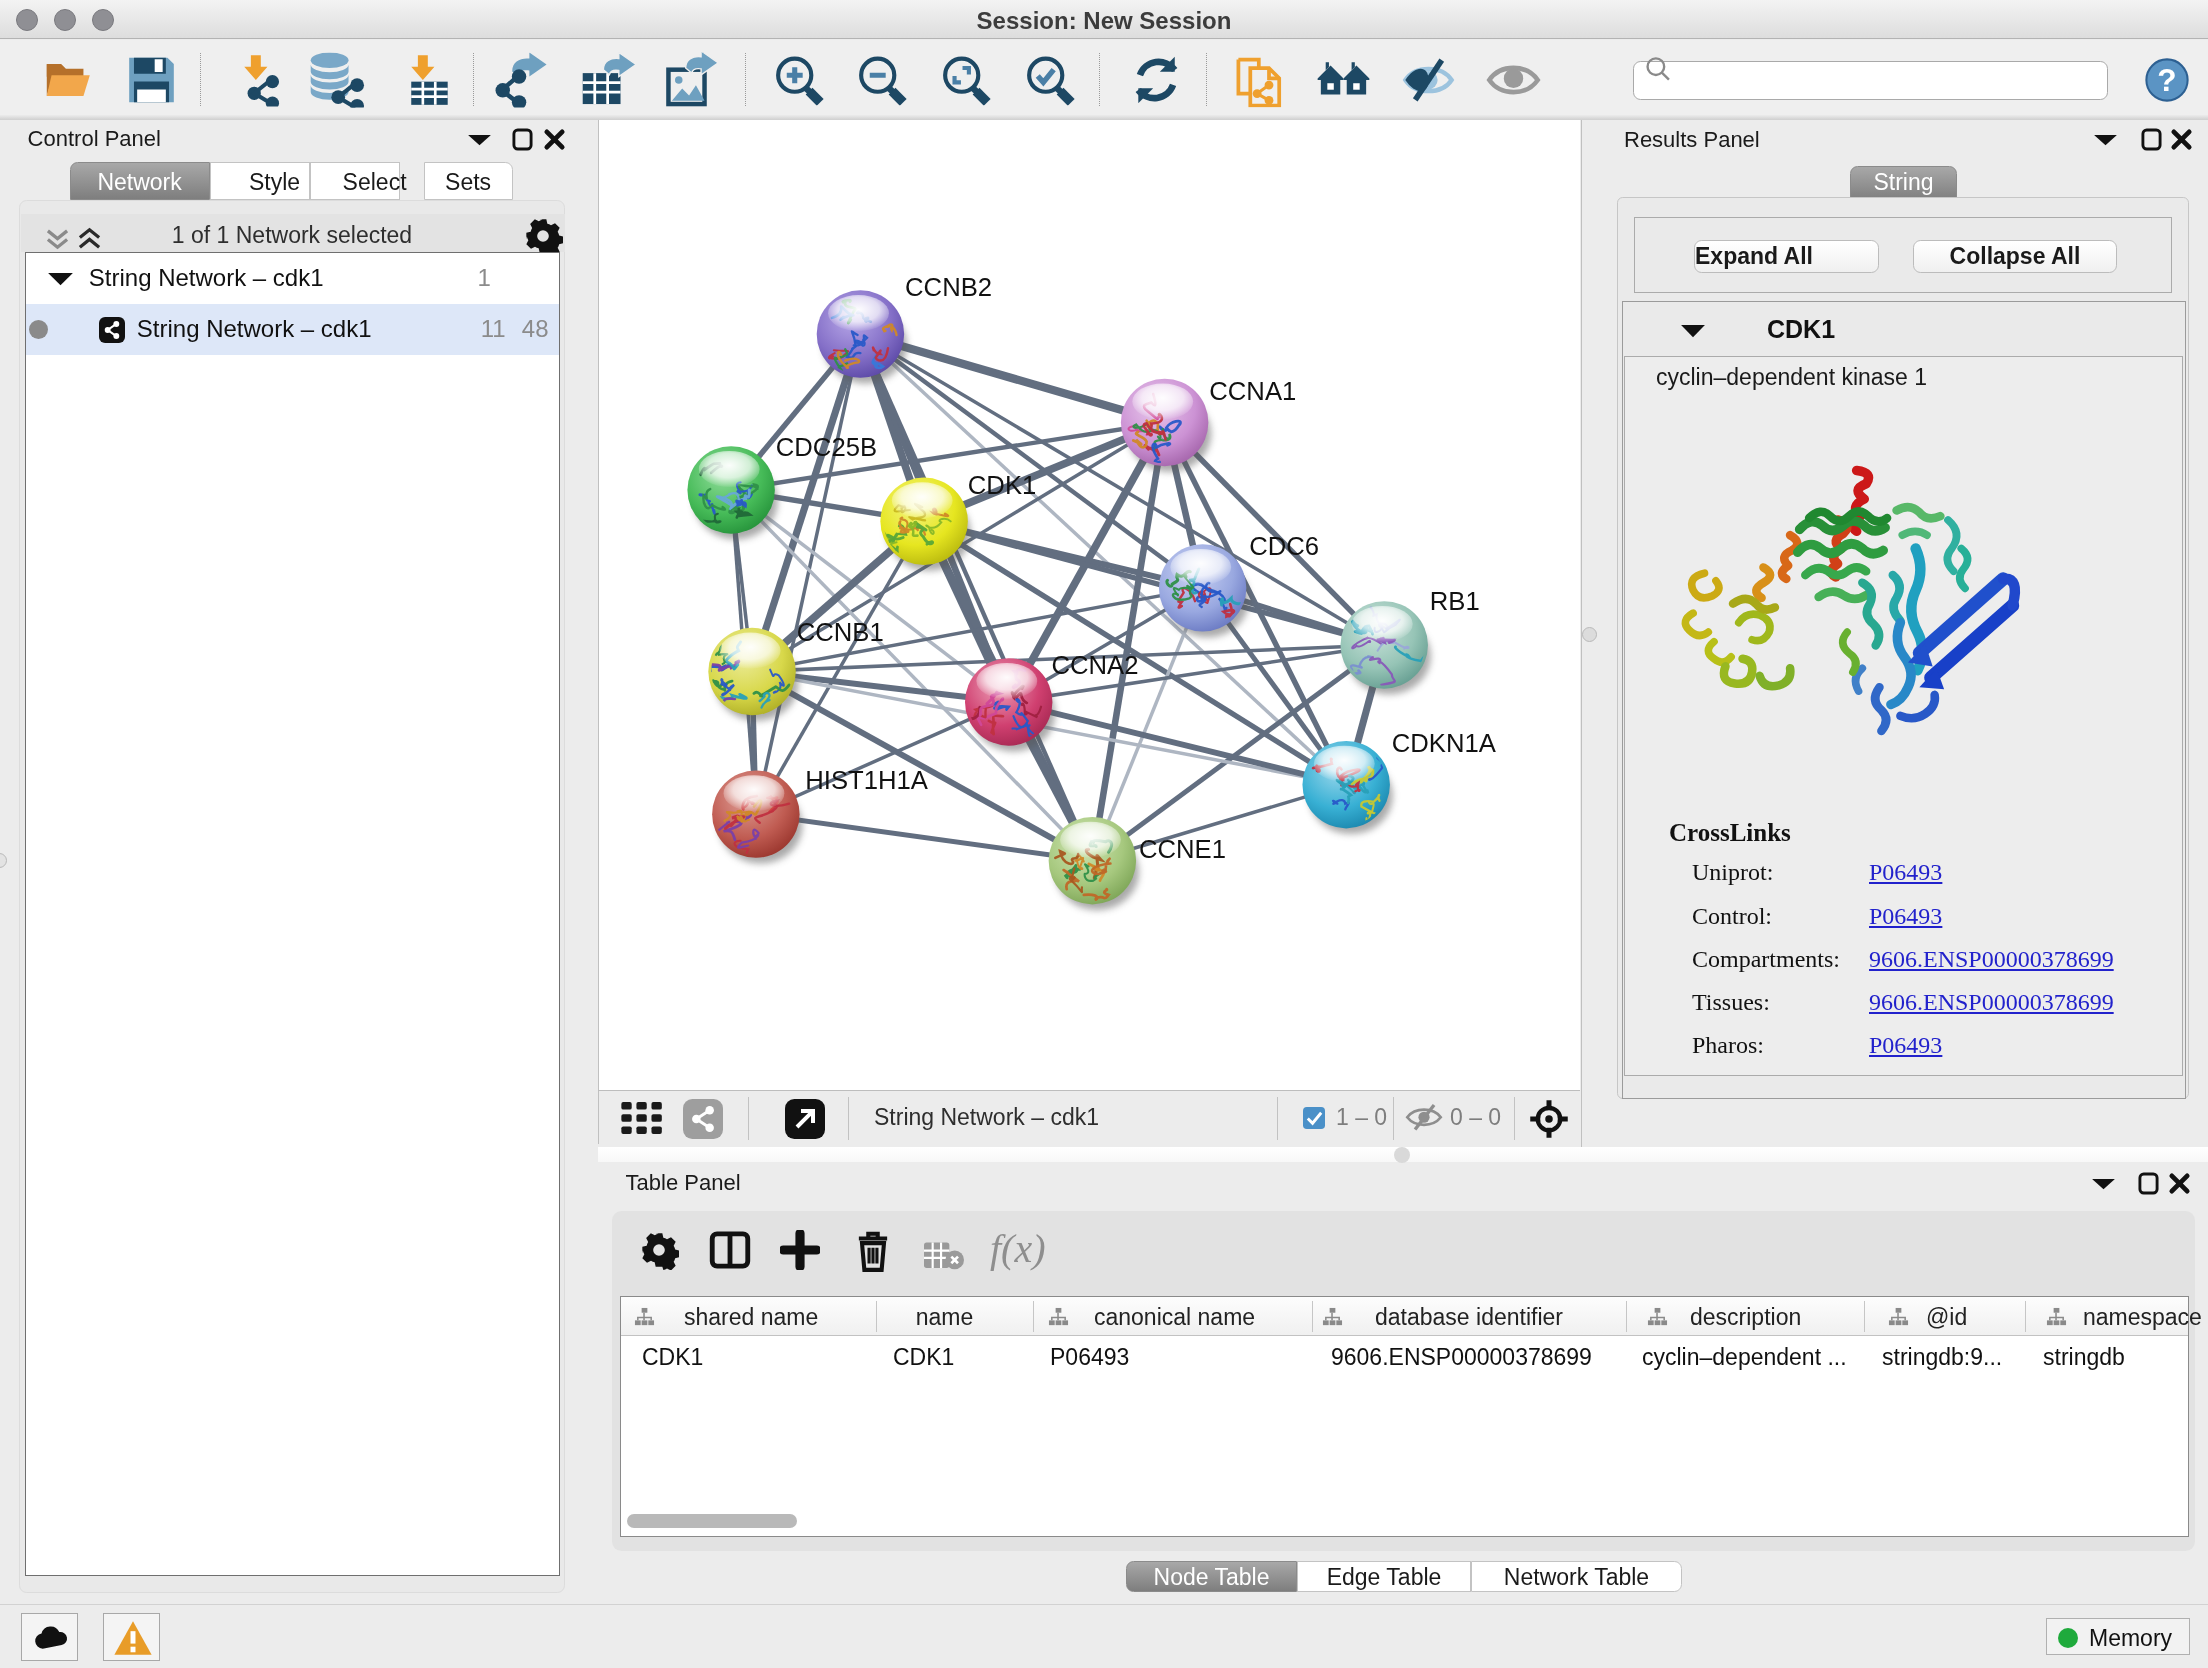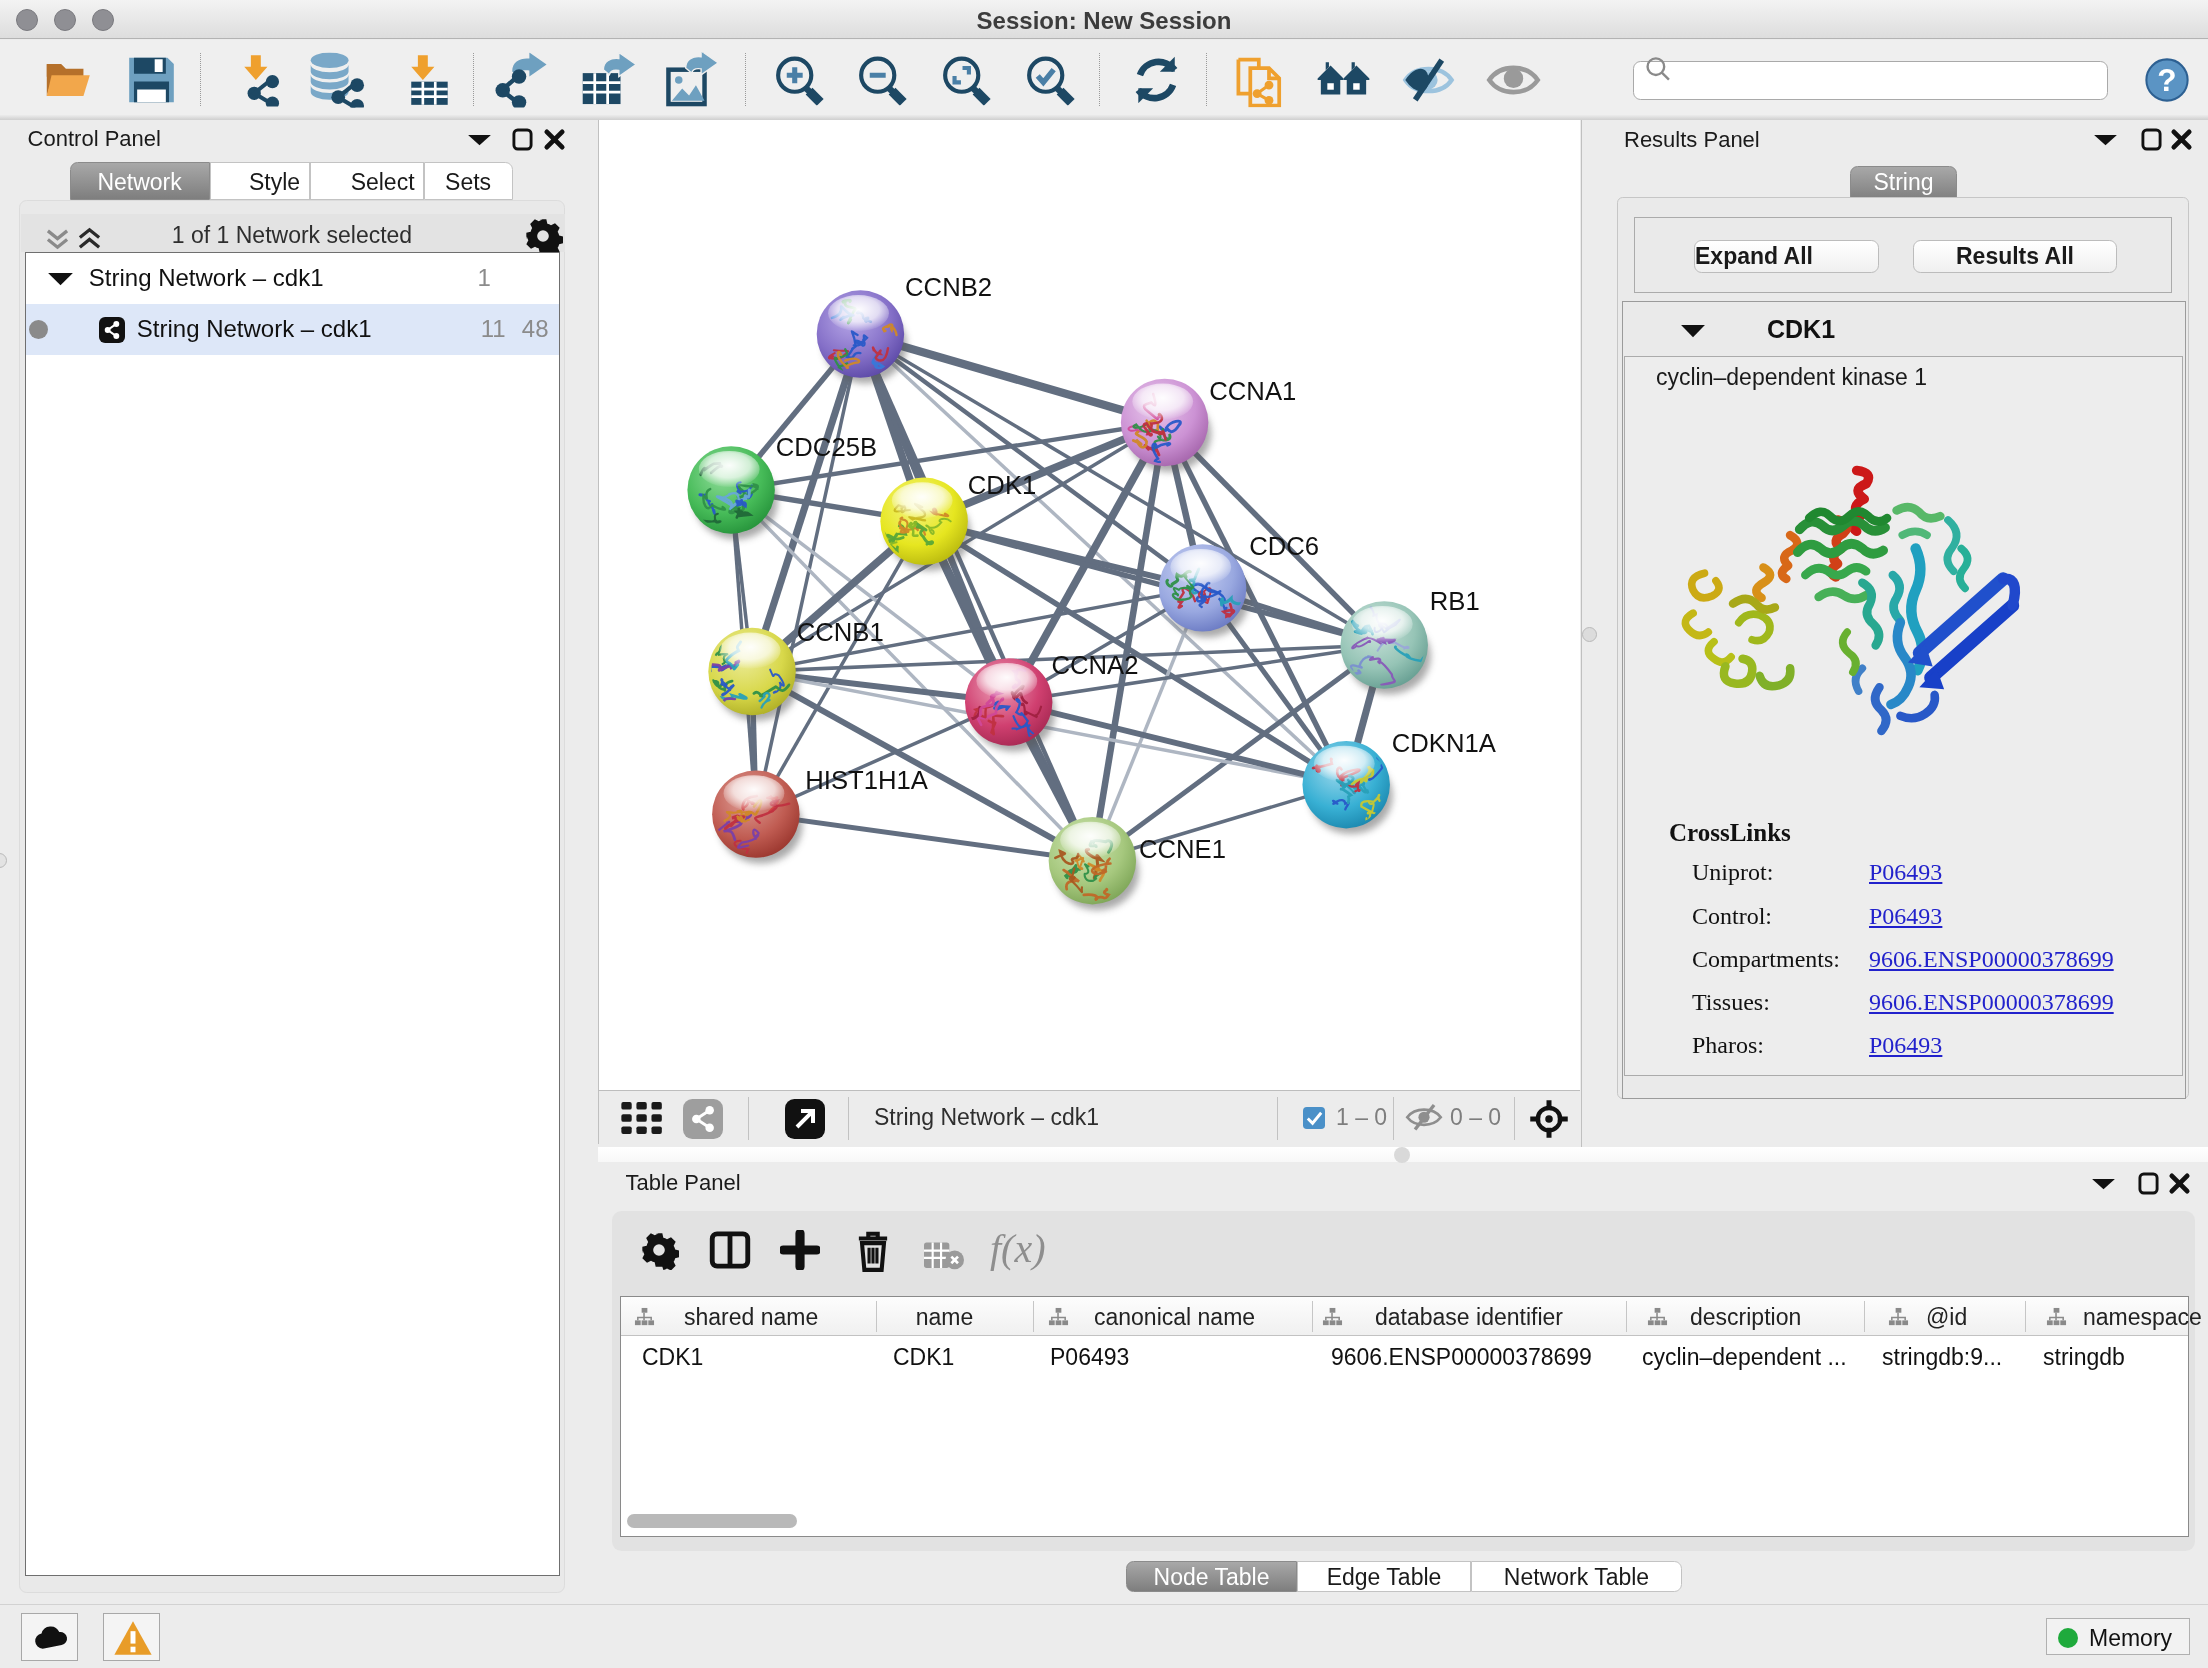--- a/index.html
+++ b/index.html
@@ -248,7 +248,7 @@
 
   <div class="tab tabsel" style="left:62px;top:42px;width:140px;height:38px;line-height:38px;border-radius:7.6px 0 0 0;">Network</div>
   <div class="tab" style="left:202px;top:42px;width:100px;height:38px;line-height:38px;padding-left:30px;">Style</div>
-  <div class="tab" style="left:302px;top:42px;width:114px;height:38px;line-height:38px;padding-left:32px;">Select</div>
+  <div class="tab" style="left:302px;top:42px;width:90px;height:38px;line-height:38px;padding-left:32px;">Select</div>
   <div class="tab" style="left:416px;top:42px;width:89px;height:38px;line-height:38px;border-radius:0 7.6px 0 0;">Sets</div>
 
   <div style="position:absolute;left:11.4px;top:80px;width:546px;height:1393px;background:#e9e9e9;border-radius:7.6px;border:1px solid #dcdcdc;">

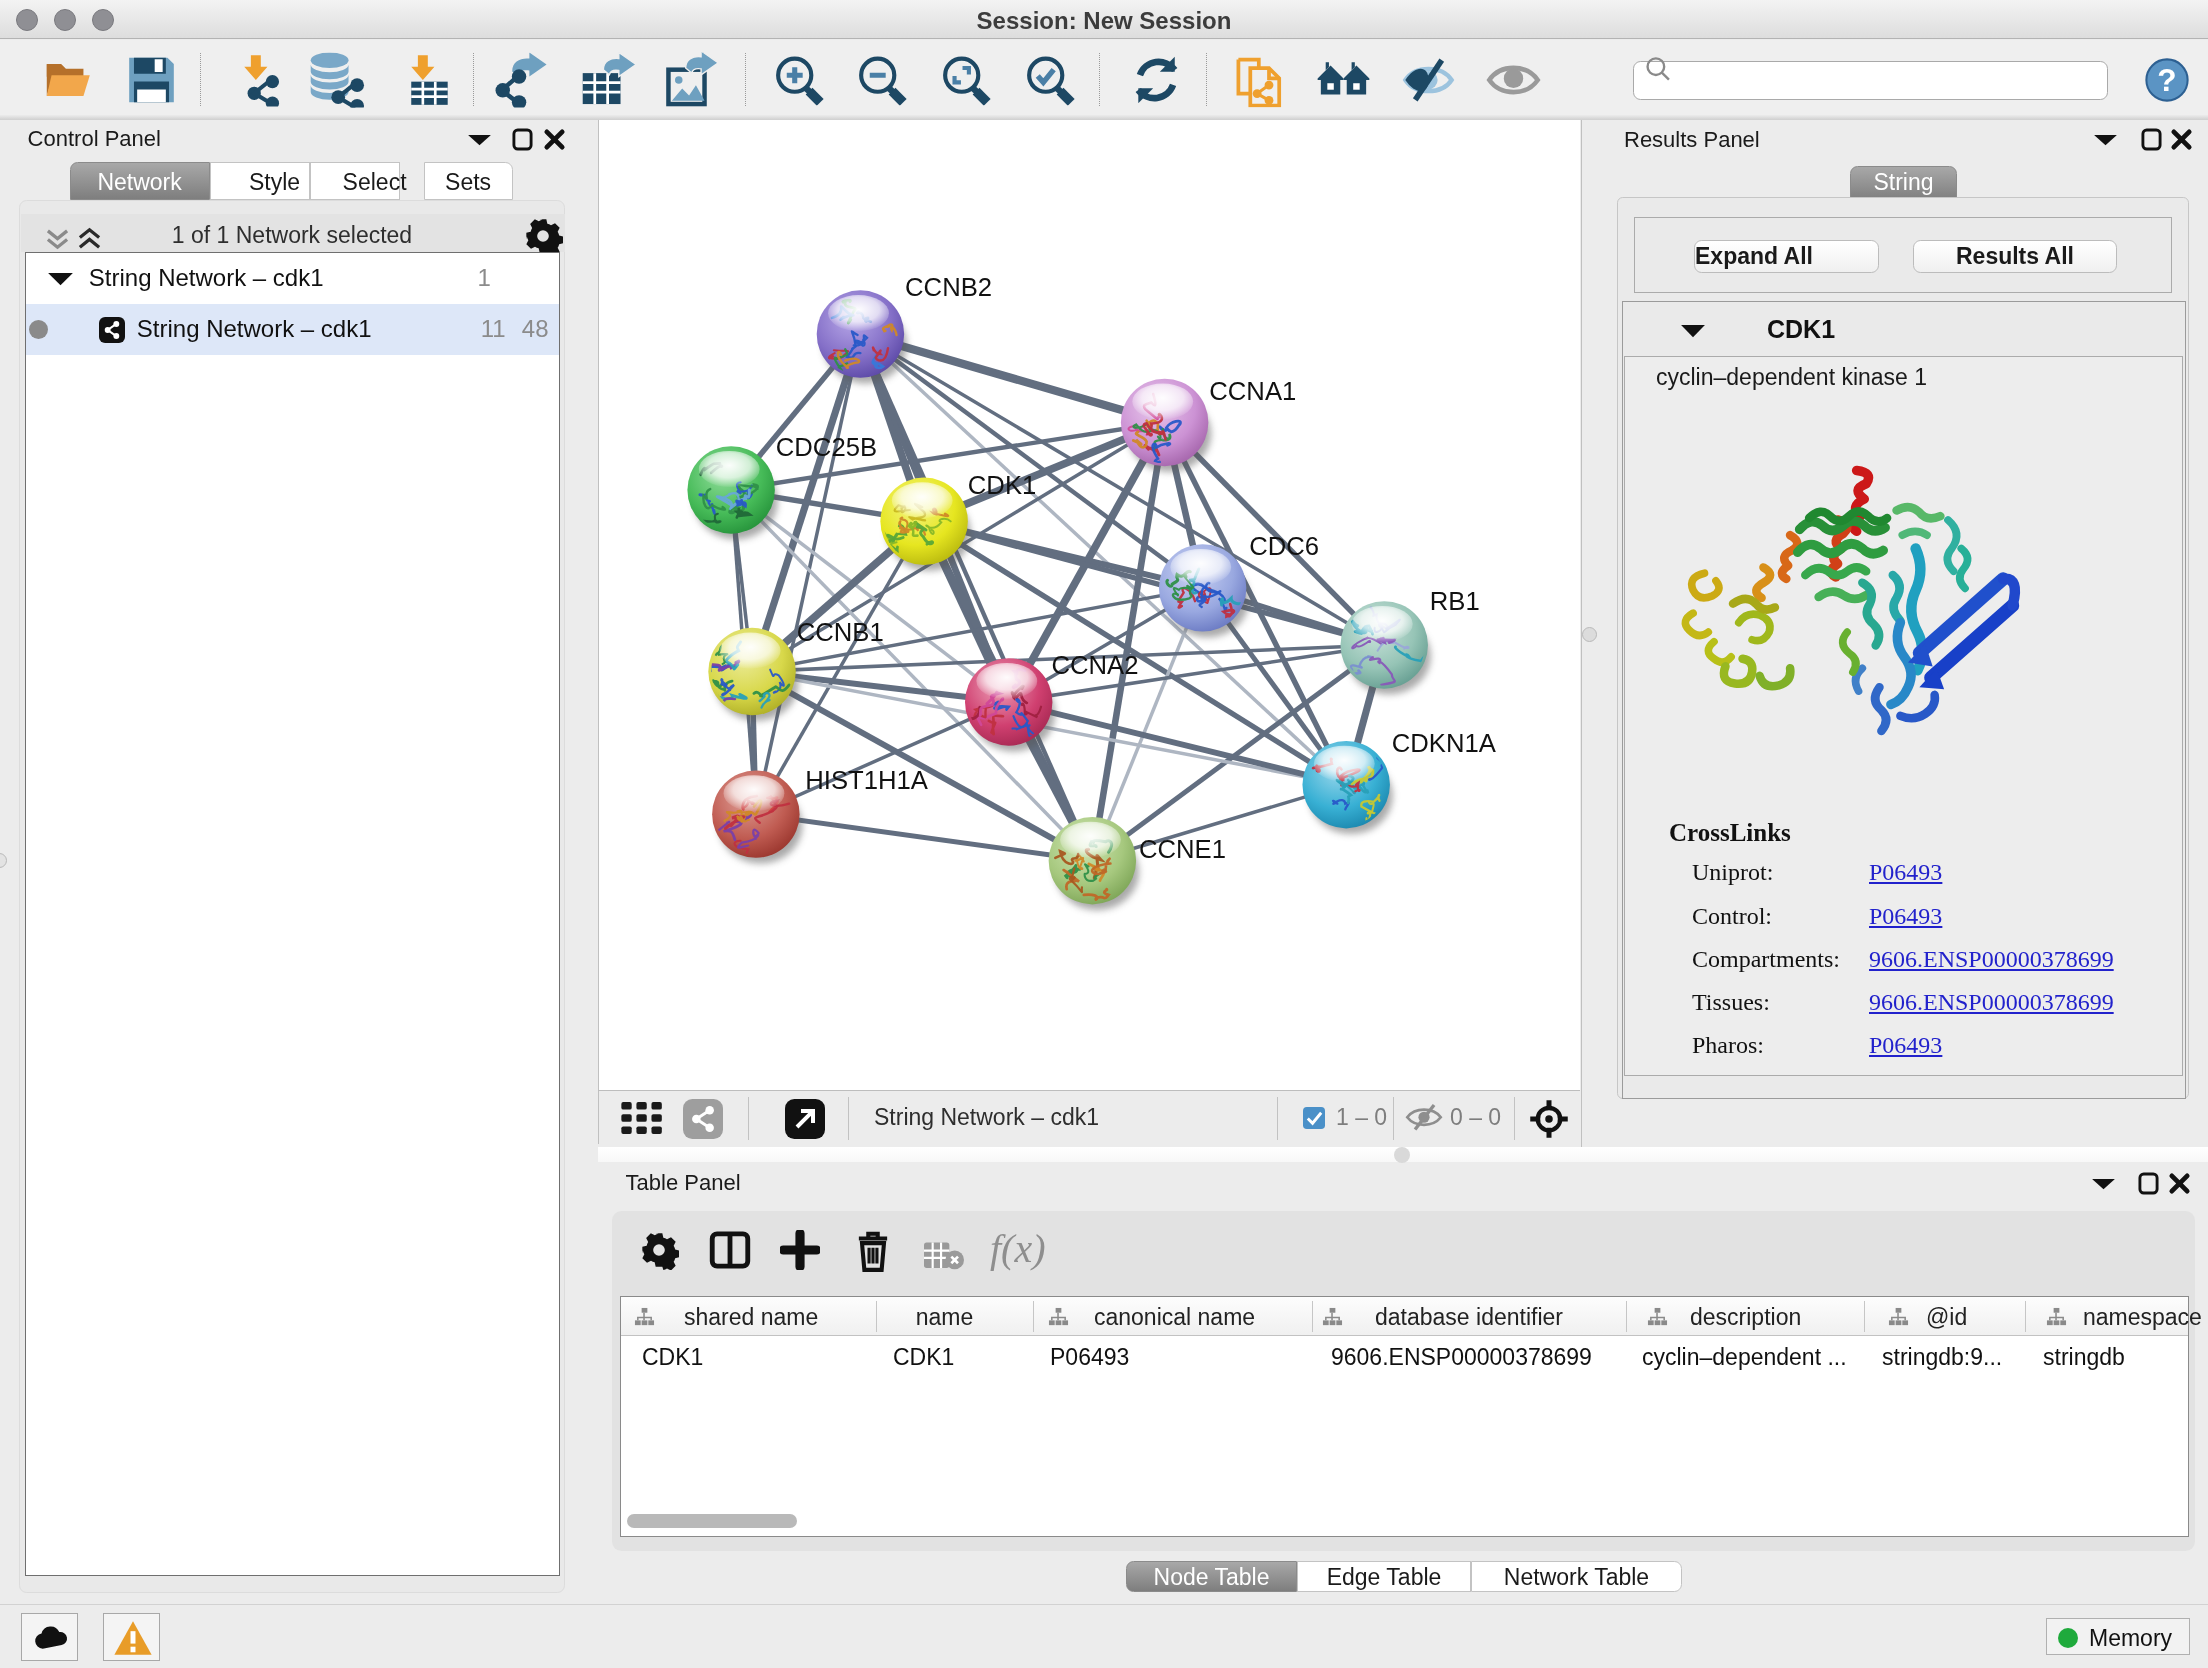--- a/index.html
+++ b/index.html
@@ -739,7 +739,7 @@
 
   <div style="position:absolute;left:52px;top:97px;width:538px;height:76px;background:#eaeaea;border:1px solid #ababab;"></div>
   <div style="position:absolute;left:112px;top:120px;width:185px;height:33px;background:linear-gradient(#ffffff,#f0f0f0);border:1px solid #bcbcbc;border-radius:7.6px;font-size:23px;color:#1a1a1a;text-align:left;line-height:31px;font-weight:bold;">Expand All</div>
-  <div style="position:absolute;left:331px;top:120px;width:204px;height:33px;background:linear-gradient(#ffffff,#f0f0f0);border:1px solid #bcbcbc;border-radius:7.6px;font-size:23px;color:#1a1a1a;text-align:center;line-height:31px;font-weight:bold;">Results All</div>
+  <div style="position:absolute;left:331px;top:120px;width:204px;height:33px;background:linear-gradient(#ffffff,#f0f0f0);border:1px solid #bcbcbc;border-radius:7.6px;font-size:23px;color:#1a1a1a;text-align:center;line-height:31px;font-weight:bold;">Collapse All</div>
 
   <div style="position:absolute;left:40px;top:181px;width:564px;height:798px;background:#eaeaea;border:1px solid #9b9b9b;"></div>
   <svg style="position:absolute;left:98px;top:204px;" width="26" height="14.3" viewBox="0 0 27 15">

